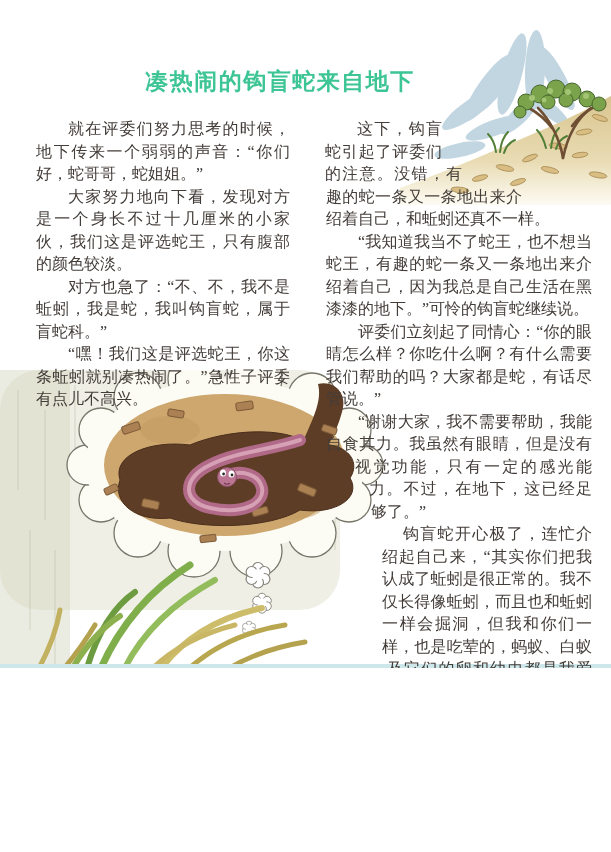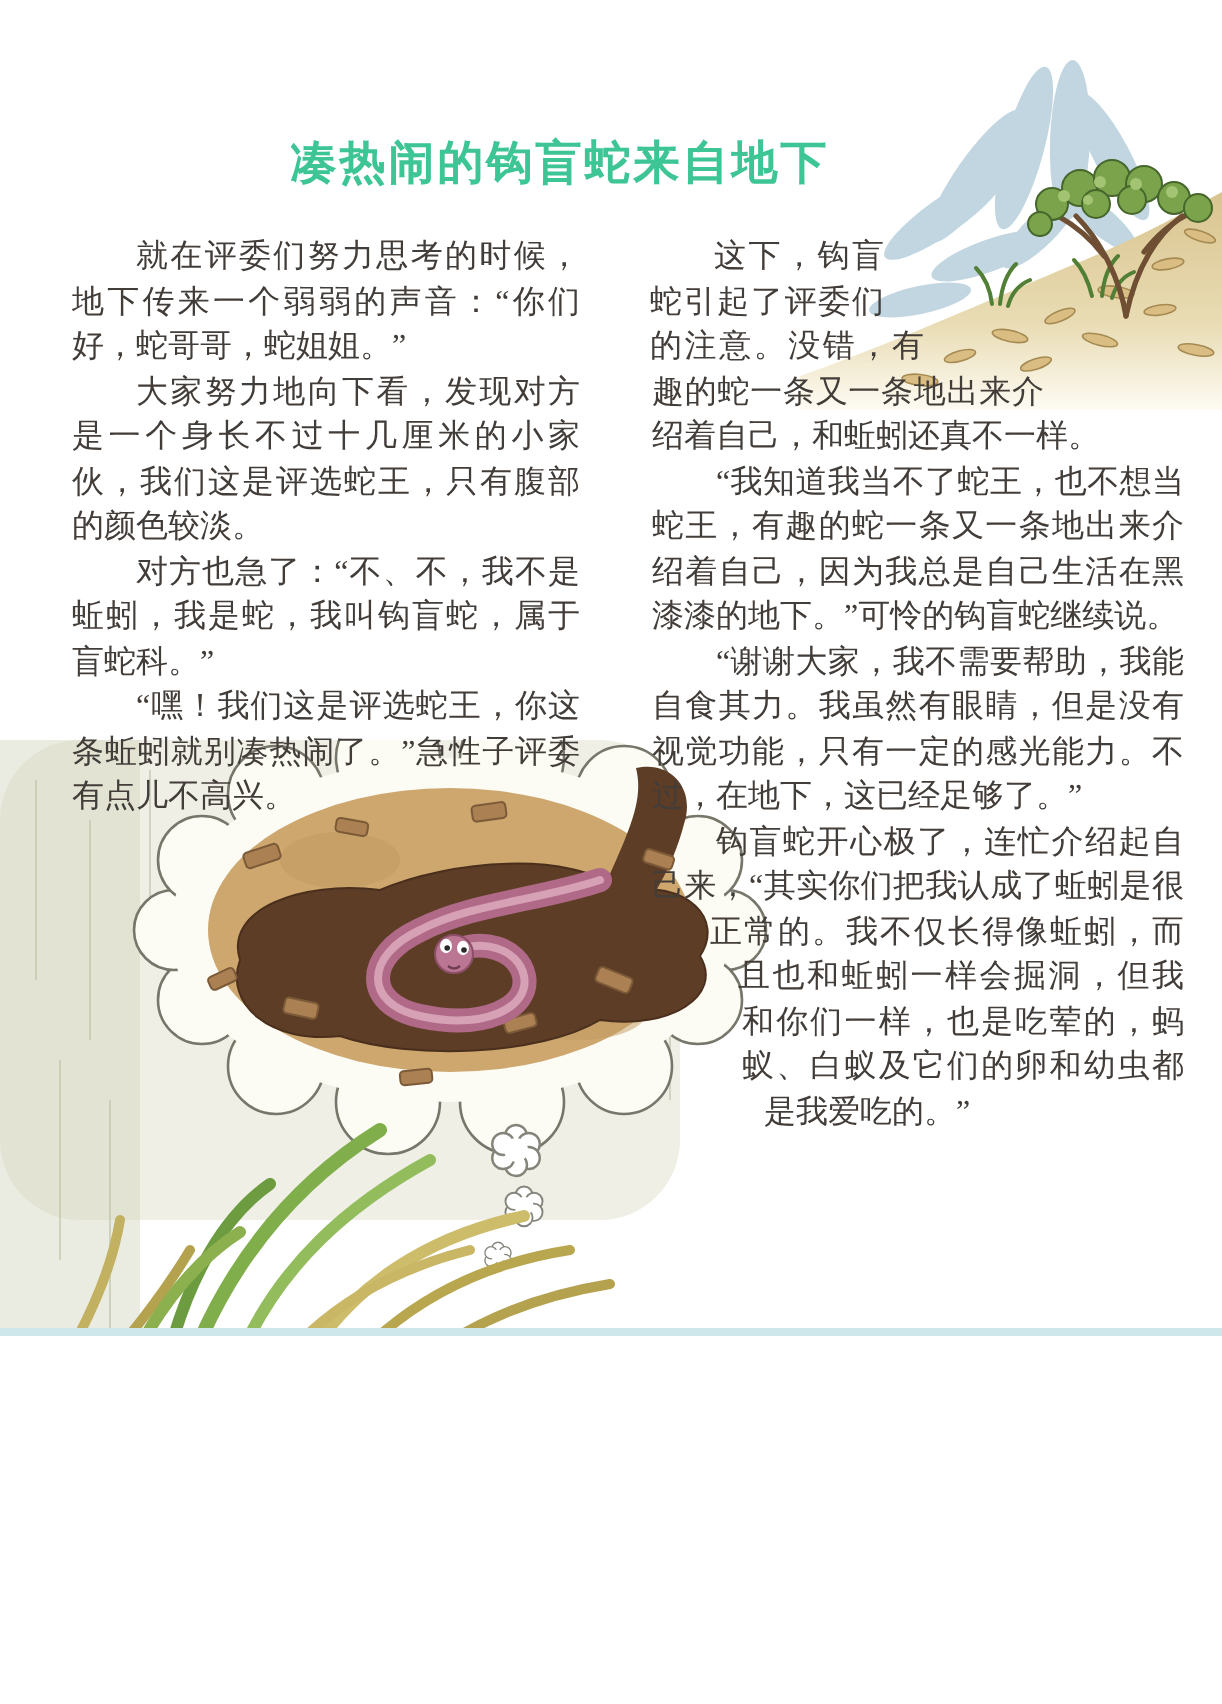--- a/index.html
+++ b/index.html
@@ -309,6 +309,7 @@
 
     <p>这下，钩盲蛇引起了评委们的注意。没错，有趣的蛇一条又一条地出来介绍着自己，和蚯蚓还真不一样。</p>
     <p>“我知道我当不了蛇王，也不想当蛇王，有趣的蛇一条又一条地出来介绍着自己，因为我总是自己生活在黑漆漆的地下。”可怜的钩盲蛇继续说。</p>
+    <p>评委们立刻起了同情心：“你的眼睛怎么样？你吃什么啊？有什么需要我们帮助的吗？大家都是蛇，有话尽管说。”</p>
     <p>“谢谢大家，我不需要帮助，我能自食其力。我虽然有眼睛，但是没有视觉功能，只有一定的感光能力。不过，在地下，这已经足够了。”</p>
     <p>钩盲蛇开心极了，连忙介绍起自己来，“其实你们把我认成了蚯蚓是很正常的。我不仅长得像蚯蚓，而且也和蚯蚓一样会掘洞，但我和你们一样，也是吃荤的，蚂蚁、白蚁及它们的卵和幼虫都是我爱吃的。”</p>
   </div>

